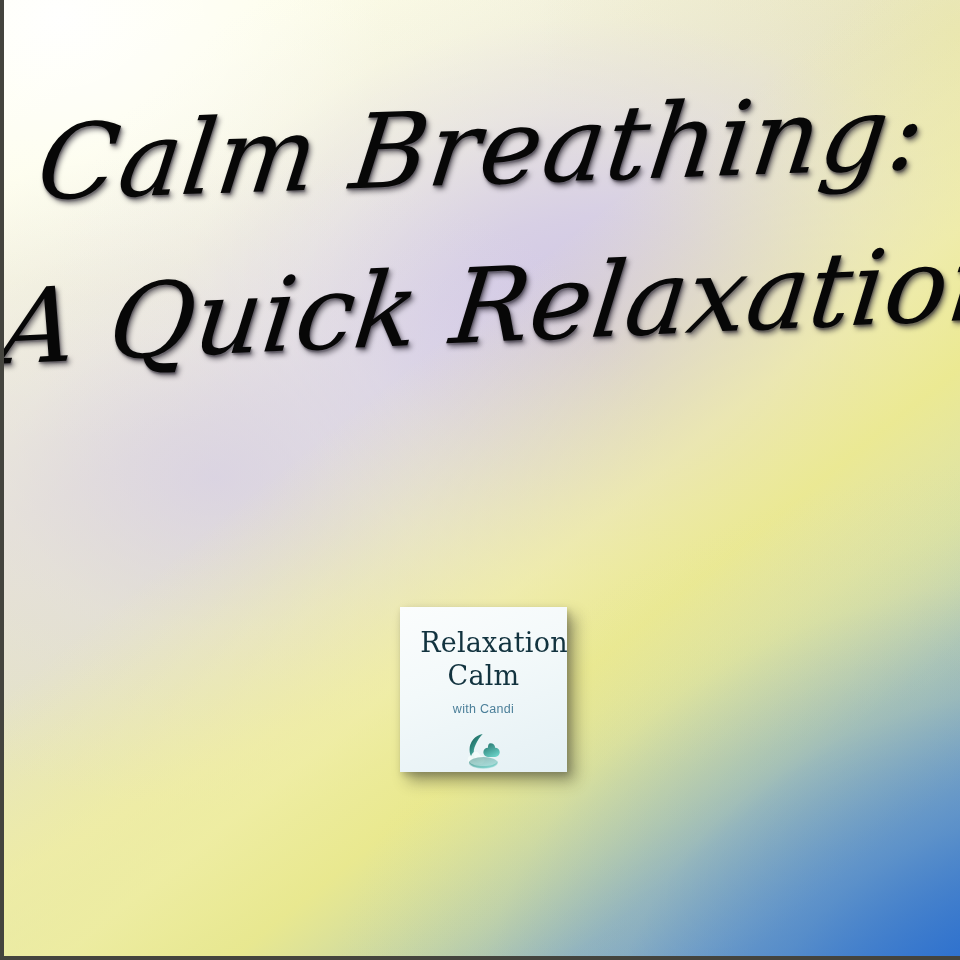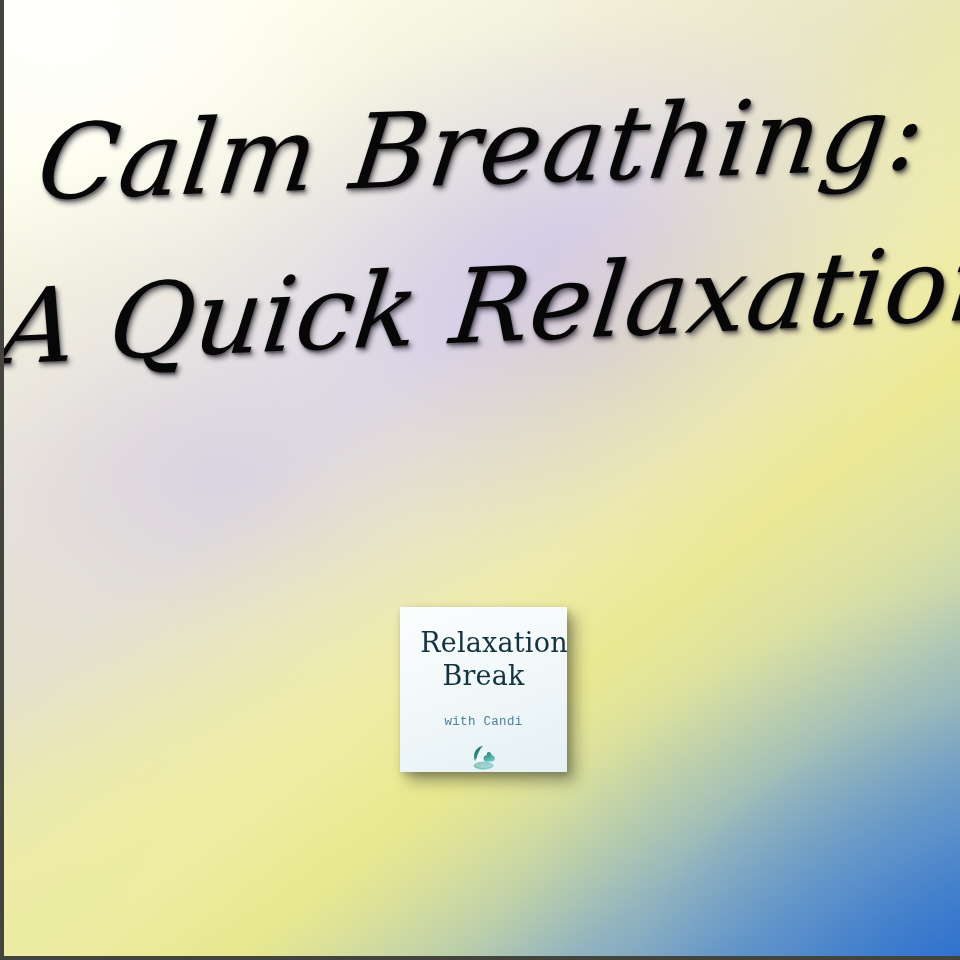--- a/index.html
+++ b/index.html
@@ -224,7 +224,7 @@
 
   <div class="logo-card">
     <div class="logo-title logo-title-1">Relaxation</div>
-    <div class="logo-title logo-title-2">Break</div>
+    <div class="logo-title logo-title-2">Calm</div>
     <div class="logo-sub">with Candi</div>
 
     <svg class="logo-icon" viewBox="0 0 64 64">

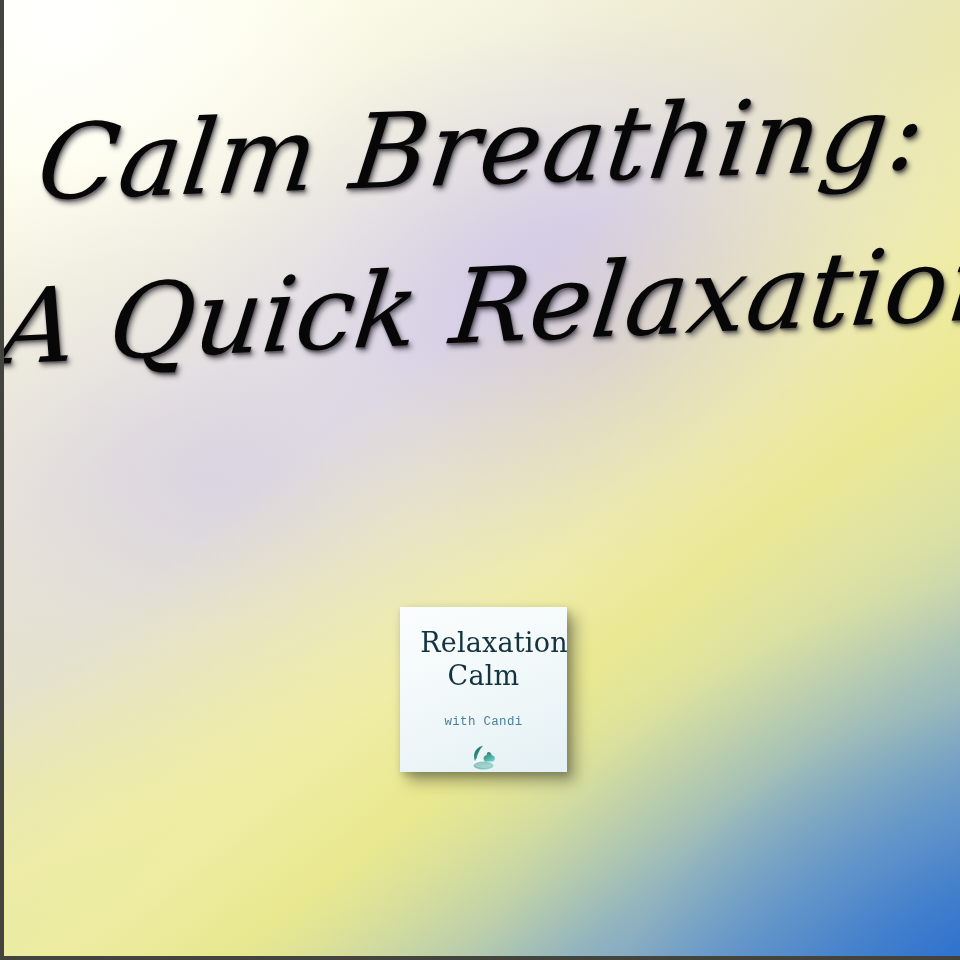--- a/index.html
+++ b/index.html
@@ -175,11 +175,11 @@
     margin-top: 6px;
   }
   .logo-sub {
-    font-family: Liberation Mono, monospace;
+    font-family: Liberation Sans, sans-serif;
     font-size: 12.5px;
     color: #4b7f99;
     letter-spacing: 0.3px;
-    margin-top: 26px;
+    margin-top: 13px;
   }
   .logo-icon {
     margin-top: 14px;

